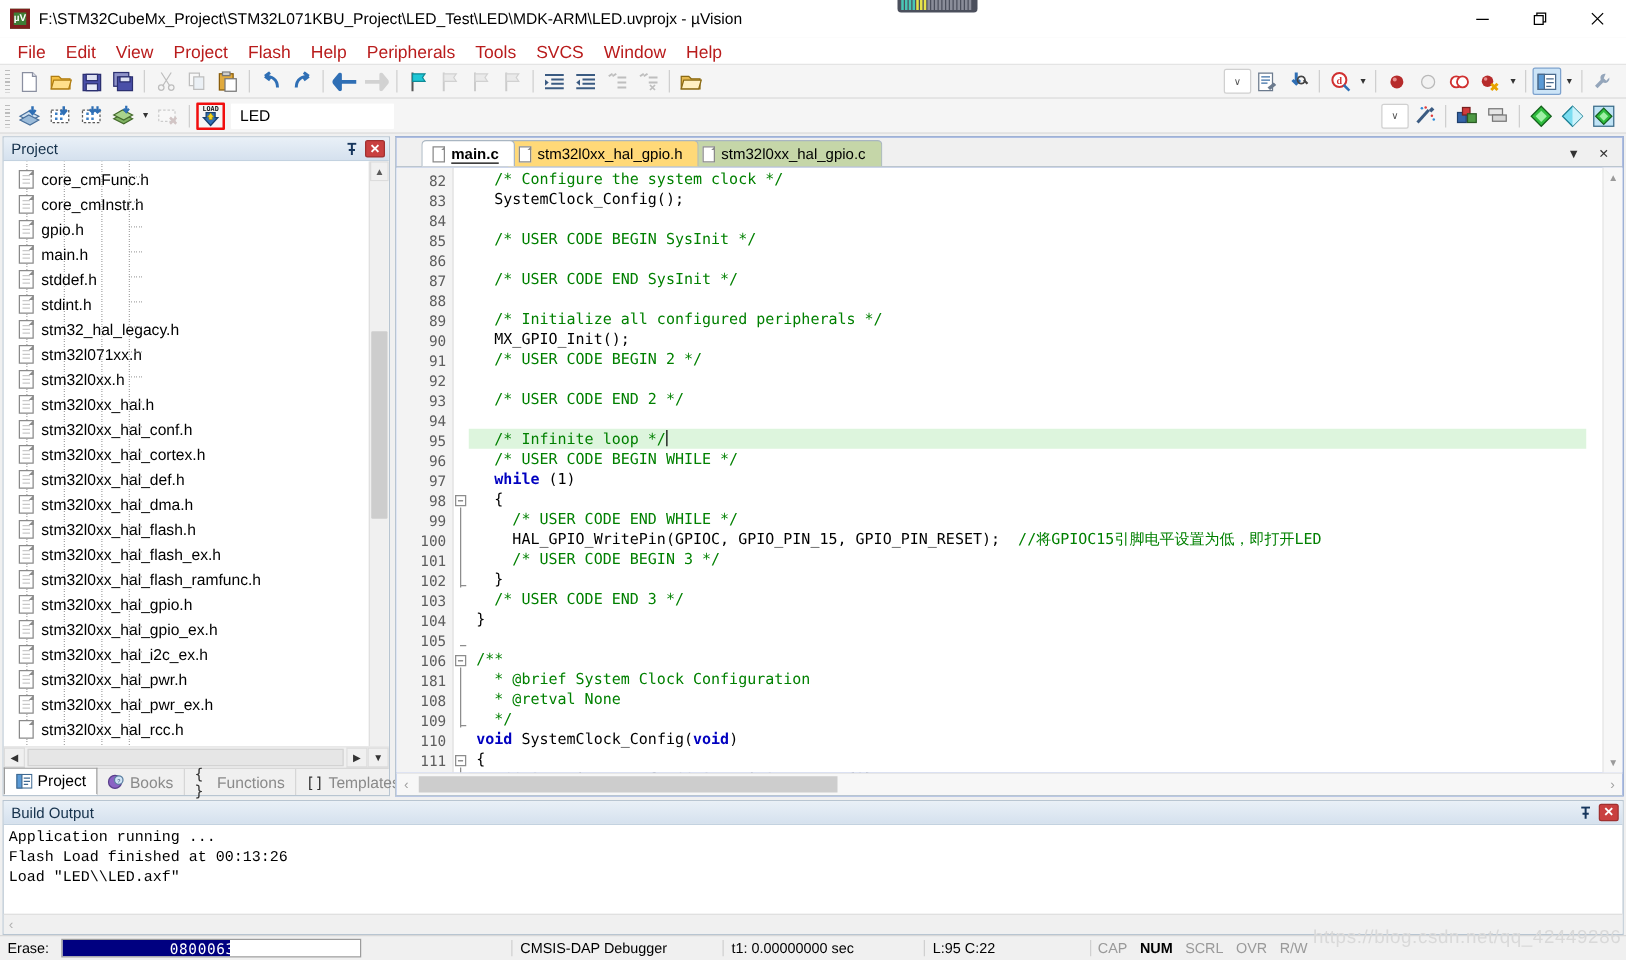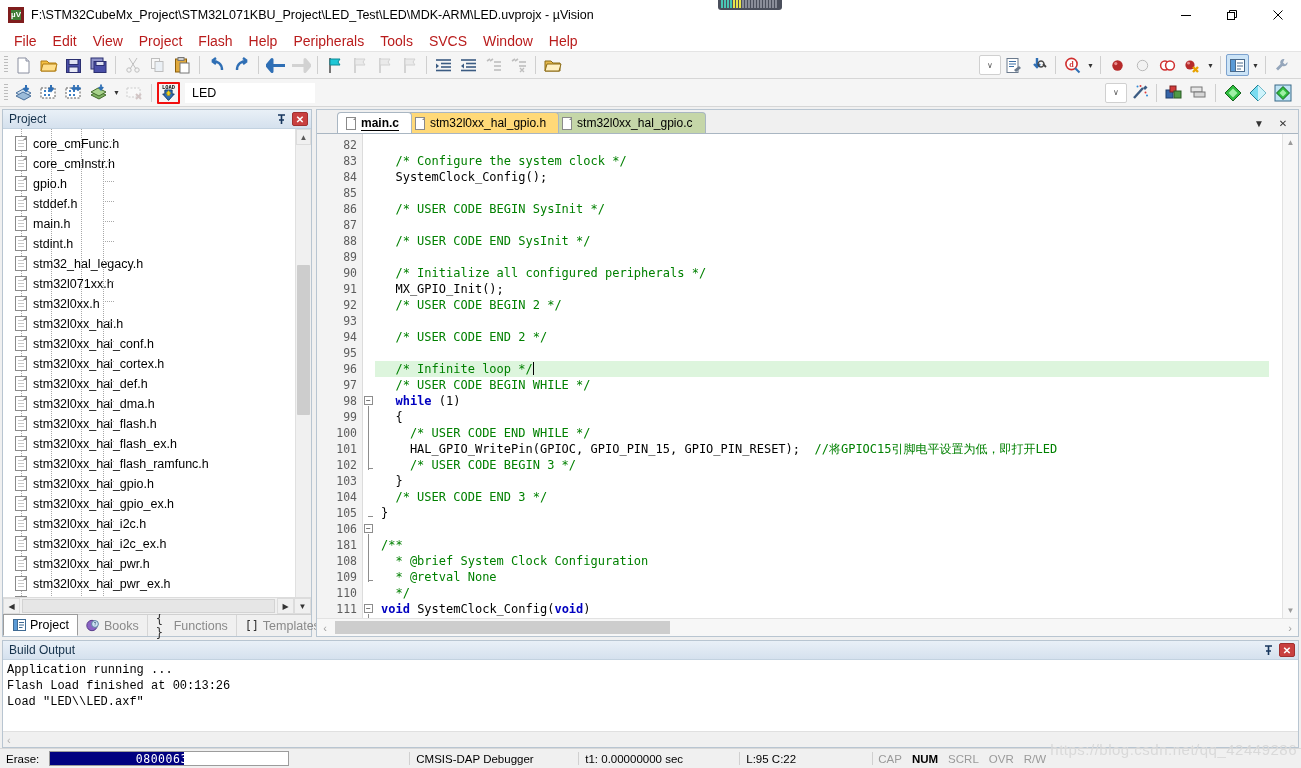--- a/index.html
+++ b/index.html
@@ -294,7 +294,7 @@
   .fold-line { position:absolute; left:5px; width:1px; background:#8d8d8d; }
   .fold-end { position:absolute; left:5px; width:5px; height:1px; background:#8d8d8d; }
   .code-lines {
-    flex:1; min-width:0; padding-top:19px; padding-left:6px;
+    flex:1; min-width:0; padding-top:1px; padding-left:6px;
     font-family:"DejaVu Sans Mono","Liberation Mono",monospace;
     font-size: 12px;
     line-height: 16px;

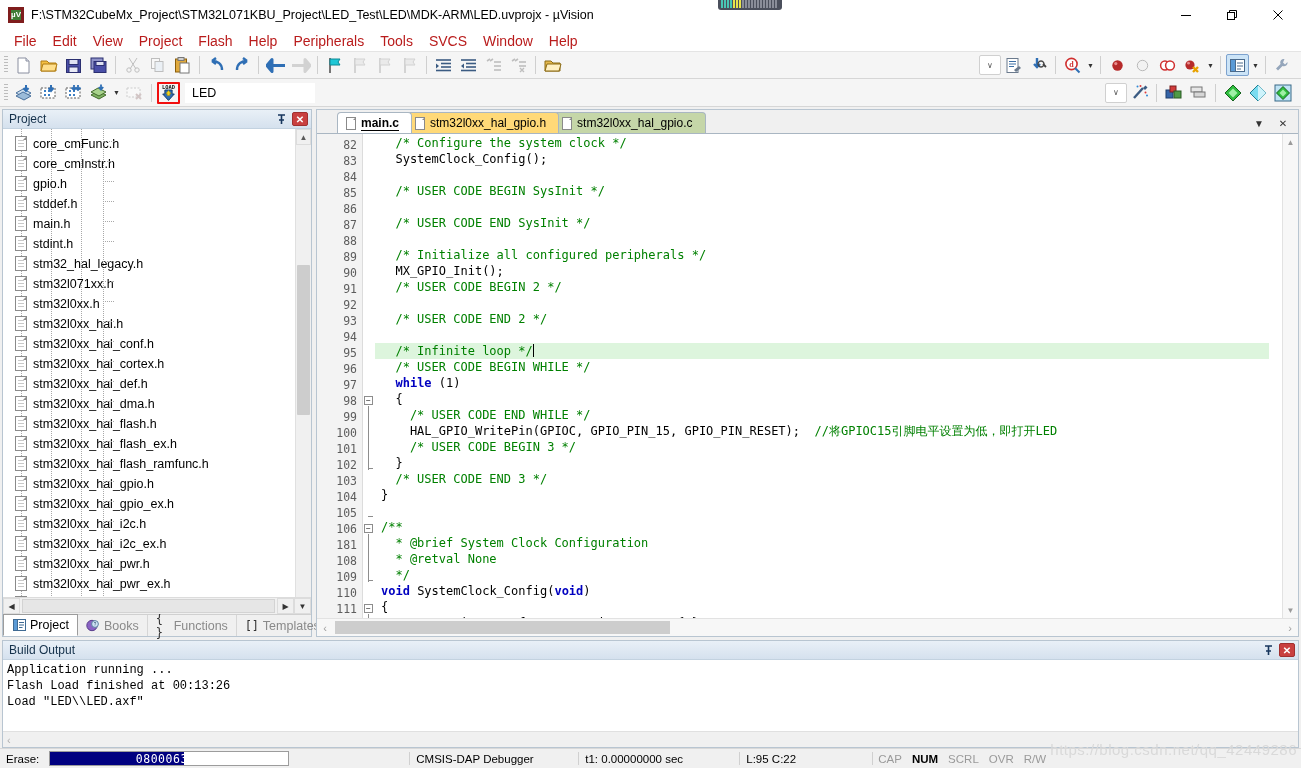--- a/index.html
+++ b/index.html
@@ -844,14 +844,14 @@
               <span class="file-icon">
                 <i></i>
               </span>
+              <span>main.h</span>
+            </div>
+            <div class="tree-row">
+              <span class="tree-dash"></span>
+              <span class="file-icon">
+                <i></i>
+              </span>
               <span>stddef.h</span>
-            </div>
-            <div class="tree-row">
-              <span class="tree-dash"></span>
-              <span class="file-icon">
-                <i></i>
-              </span>
-              <span>main.h</span>
             </div>
             <div class="tree-row">
               <span class="tree-dash"></span>

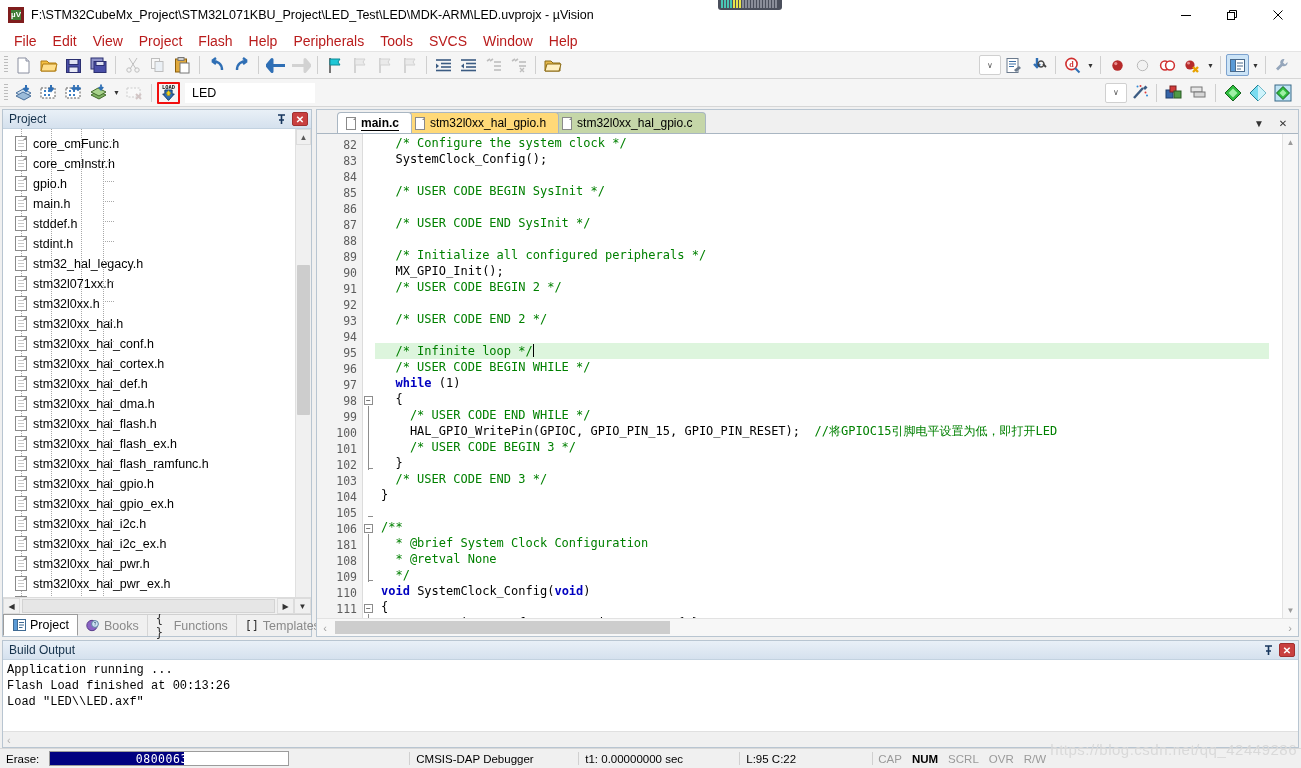--- a/index.html
+++ b/index.html
@@ -950,13 +950,6 @@
                 <i></i>
               </span>
               <span>stm32l0xx_hal_gpio_ex.h</span>
-            </div>
-            <div class="tree-row">
-              <span class="tree-dash"></span>
-              <span class="file-icon">
-                <i></i>
-              </span>
-              <span>stm32l0xx_hal_i2c.h</span>
             </div>
             <div class="tree-row">
               <span class="tree-dash"></span>

